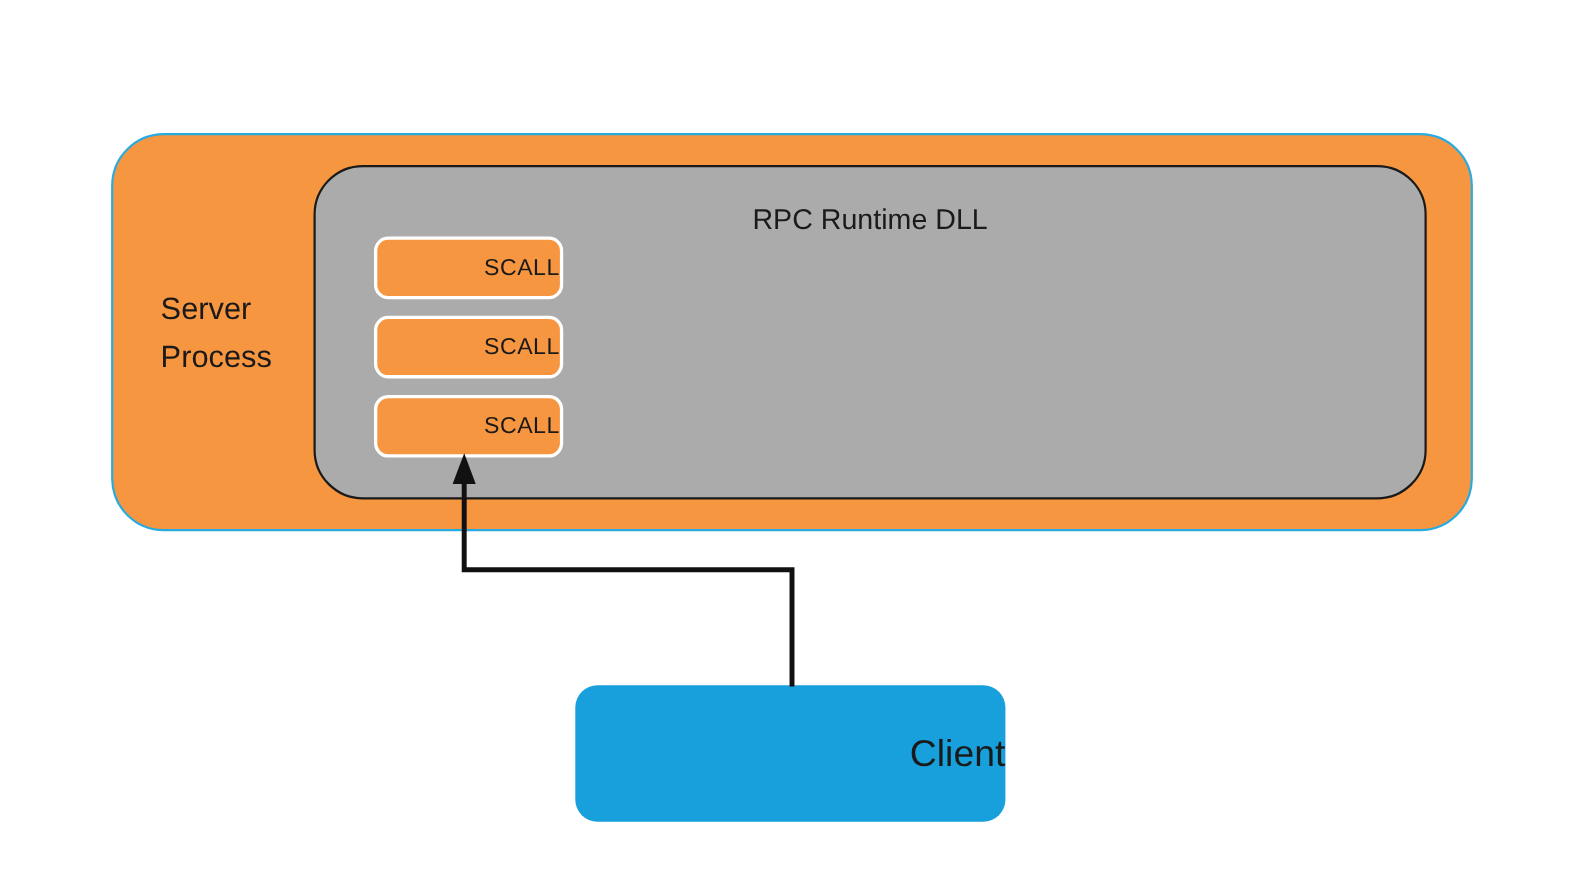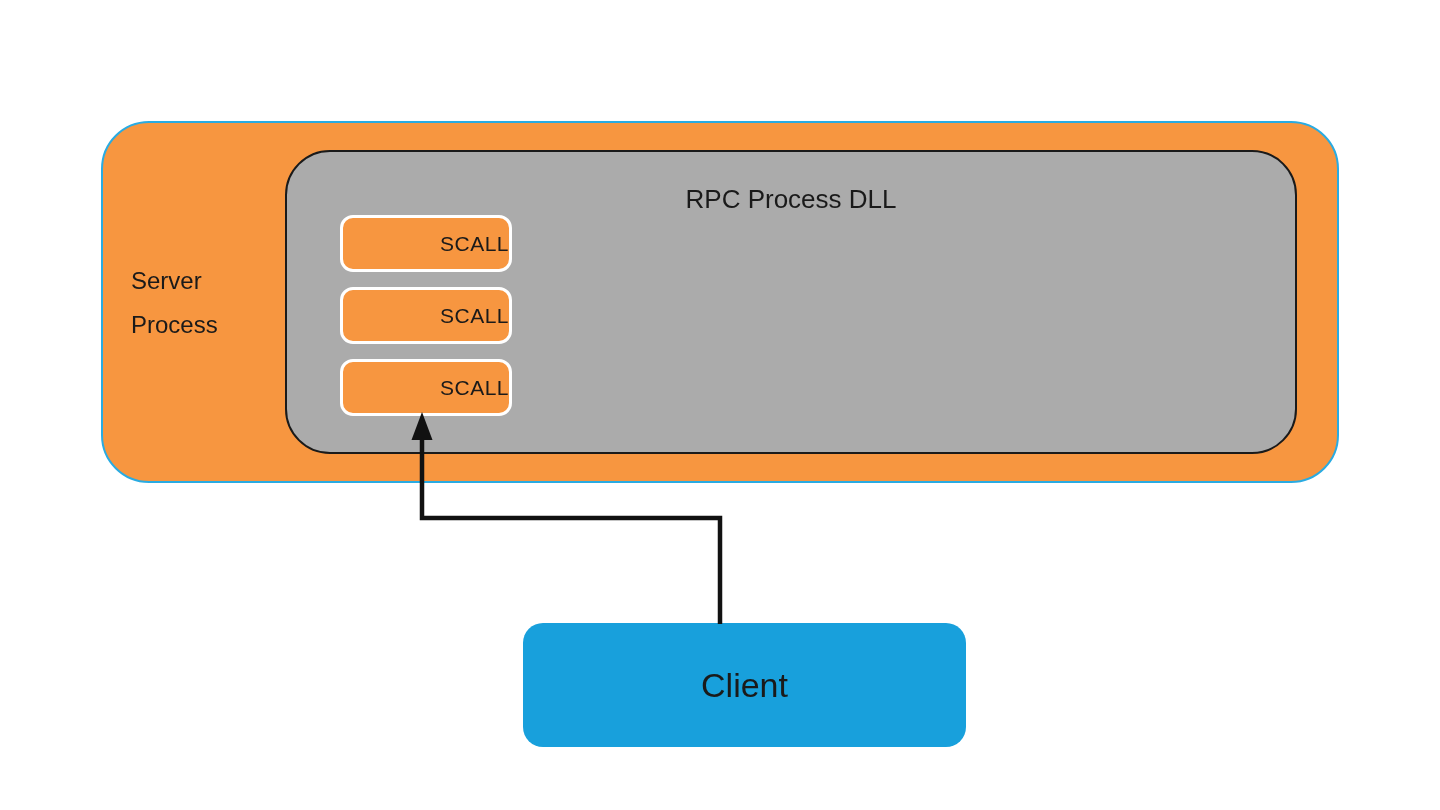--- a/index.html
+++ b/index.html
@@ -122,7 +122,7 @@
     <div class="server-label">Server Process</div>
 
     <div class="rpc-box">
-      <div class="rpc-label">RPC Process DLL</div>
+      <div class="rpc-label">RPC Runtime DLL</div>
 
       <div class="scall-box scall-1">
         <span class="scall-label">SCALL</span>

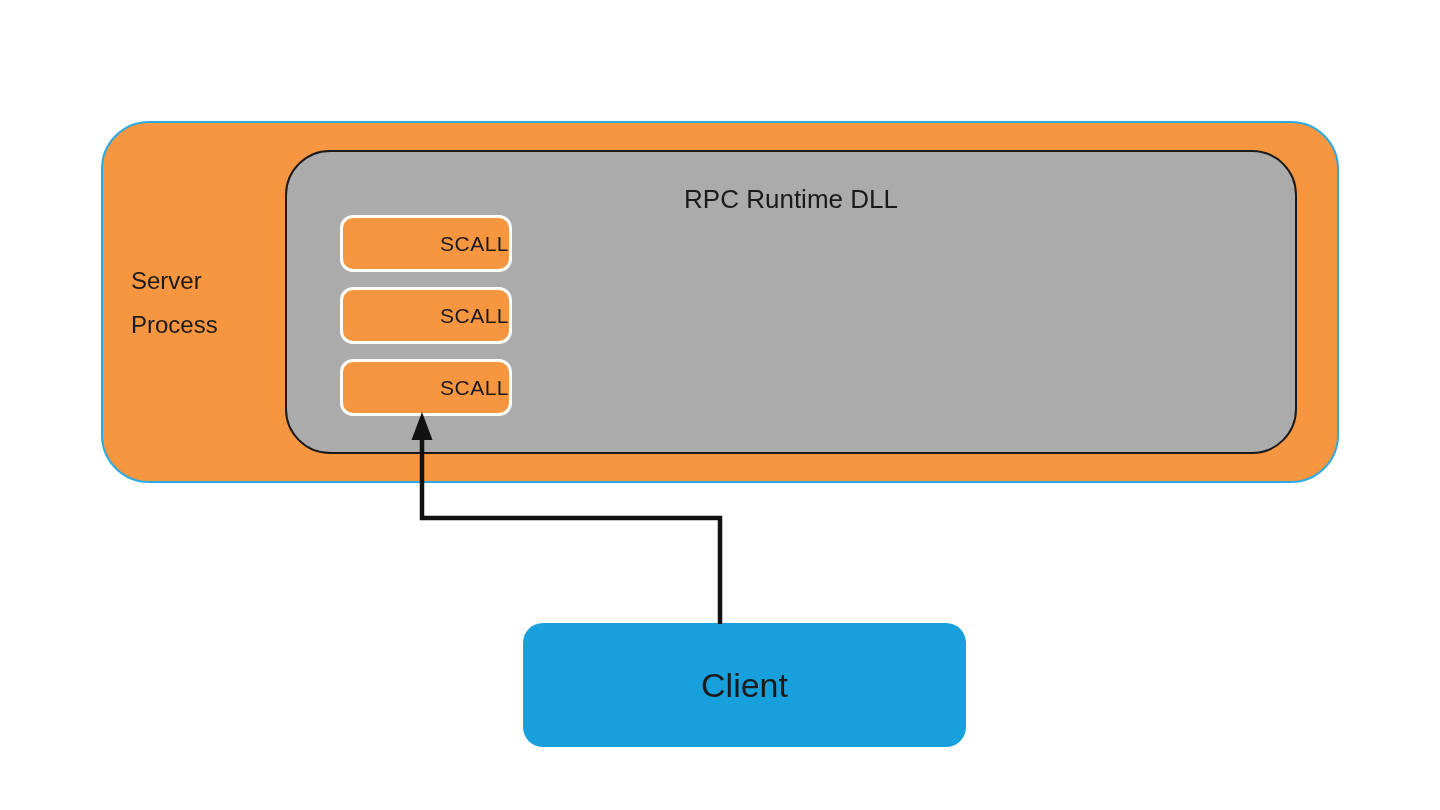--- a/index.html
+++ b/index.html
@@ -37,9 +37,9 @@
   }
   .server-label{
     position:absolute;
-    left:28px; top:136px;
+    left:43px; top:136px;
     width:150px;
-    font-size:24px;
+    font-size:28px;
     line-height:44px;
     font-weight:400;
     color:var(--text);

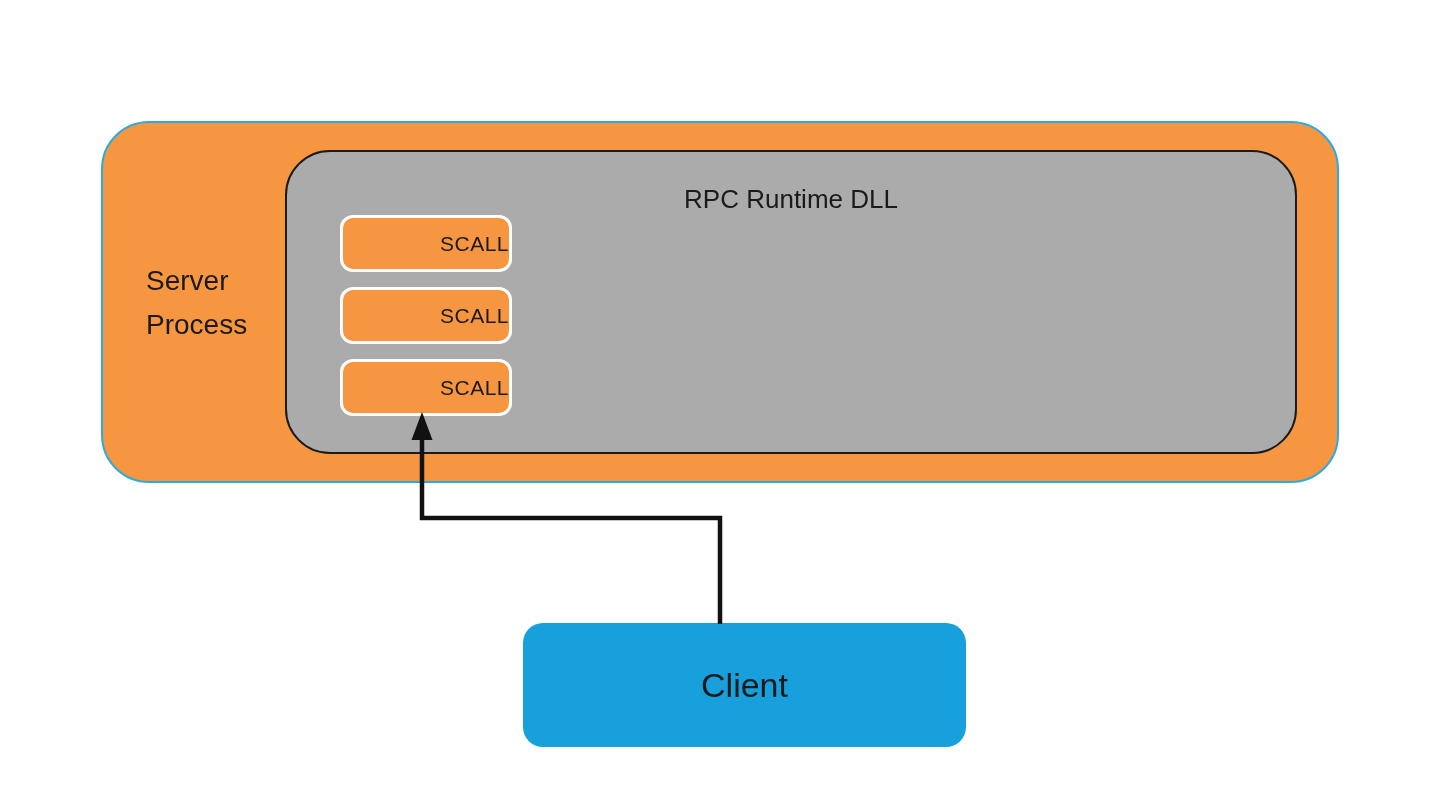--- a/index.html
+++ b/index.html
@@ -85,13 +85,13 @@
   .client-box{
     position:absolute;
     left:523px; top:623px;
-    width:443px; height:124px;
+    width:391px; height:124px;
     box-sizing:border-box;
     background:var(--client-blue);
     border-radius:20px;
     display:flex;
     align-items:center;
-    justify-content:center;
+    justify-content:flex-end;
   }
   .client-label{
     font-size:34px;

